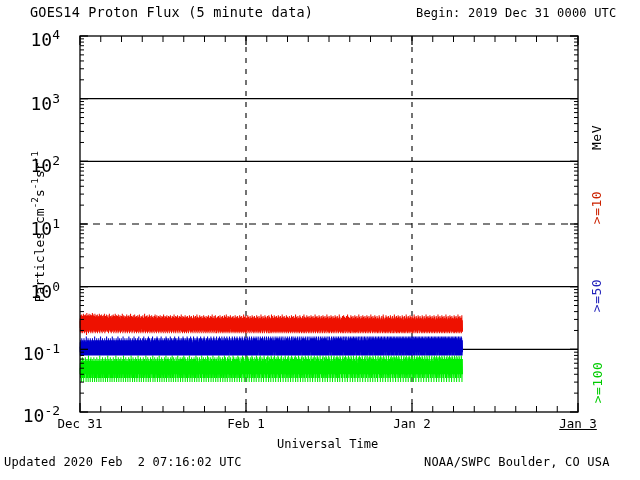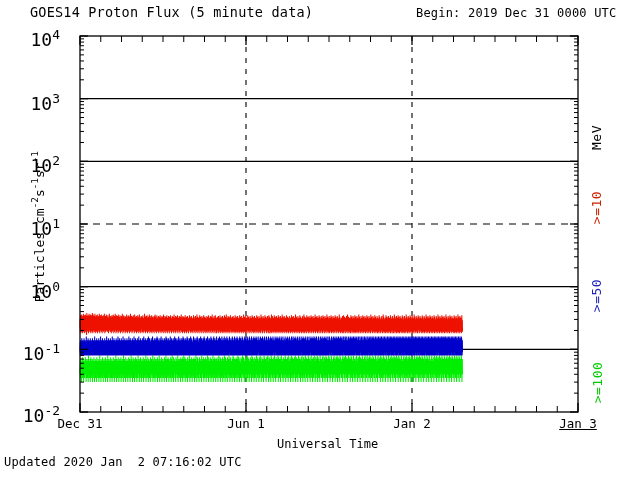--- a/index.html
+++ b/index.html
@@ -144,7 +144,7 @@
     </div>
 
   <div class="xtick" style="left:40px;width:80px;">Dec 31</div>
-  <div class="xtick" style="left:206px;width:80px;">Jun 1</div>
+  <div class="xtick" style="left:206px;width:80px;">Feb 1</div>
   <div class="xtick" style="left:372px;width:80px;">Jan 2</div>
   <div class="xtick" style="left:538px;width:80px;text-decoration:underline;">Jan 3</div>
 

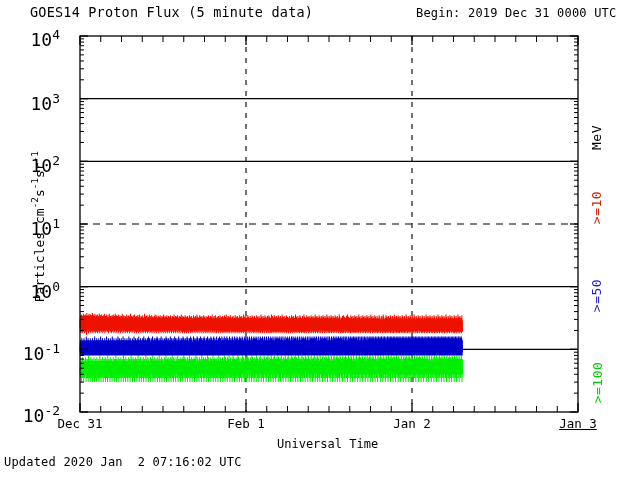--- a/index.html
+++ b/index.html
@@ -335,7 +335,7 @@
       </g>
   </svg>
 
-  <div class="txt" id="updated">Updated 2020 Jan  2 07:16:02 UTC</div>
+  <div class="txt" id="updated">Updated 2020 Feb  2 07:16:02 UTC</div>
 
 </div>
 

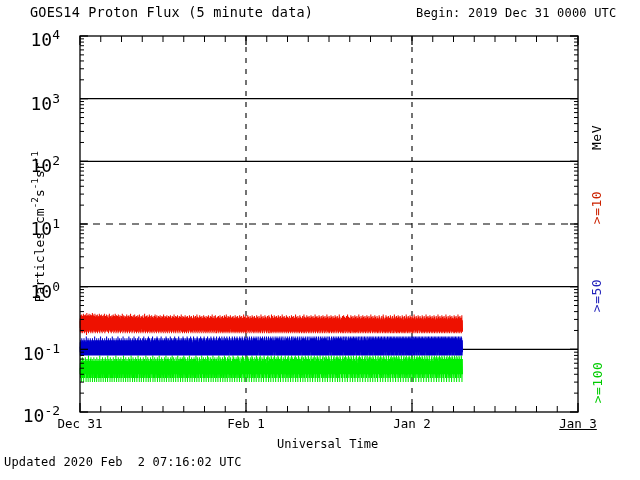--- a/index.html
+++ b/index.html
@@ -336,6 +336,7 @@
   </svg>
 
   <div class="txt" id="updated">Updated 2020 Feb  2 07:16:02 UTC</div>
+  <div class="txt" id="provider">NOAA/SWPC Boulder, CO USA</div>
 
 </div>
 

